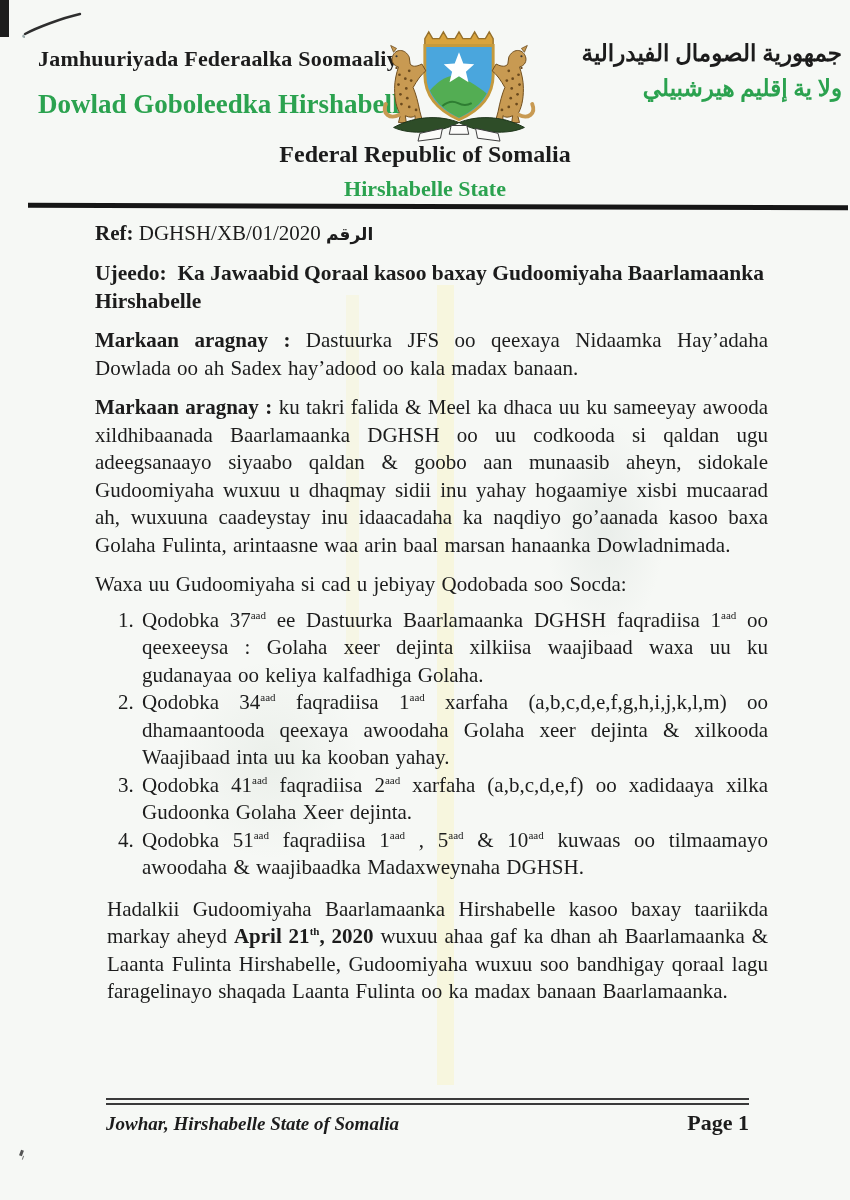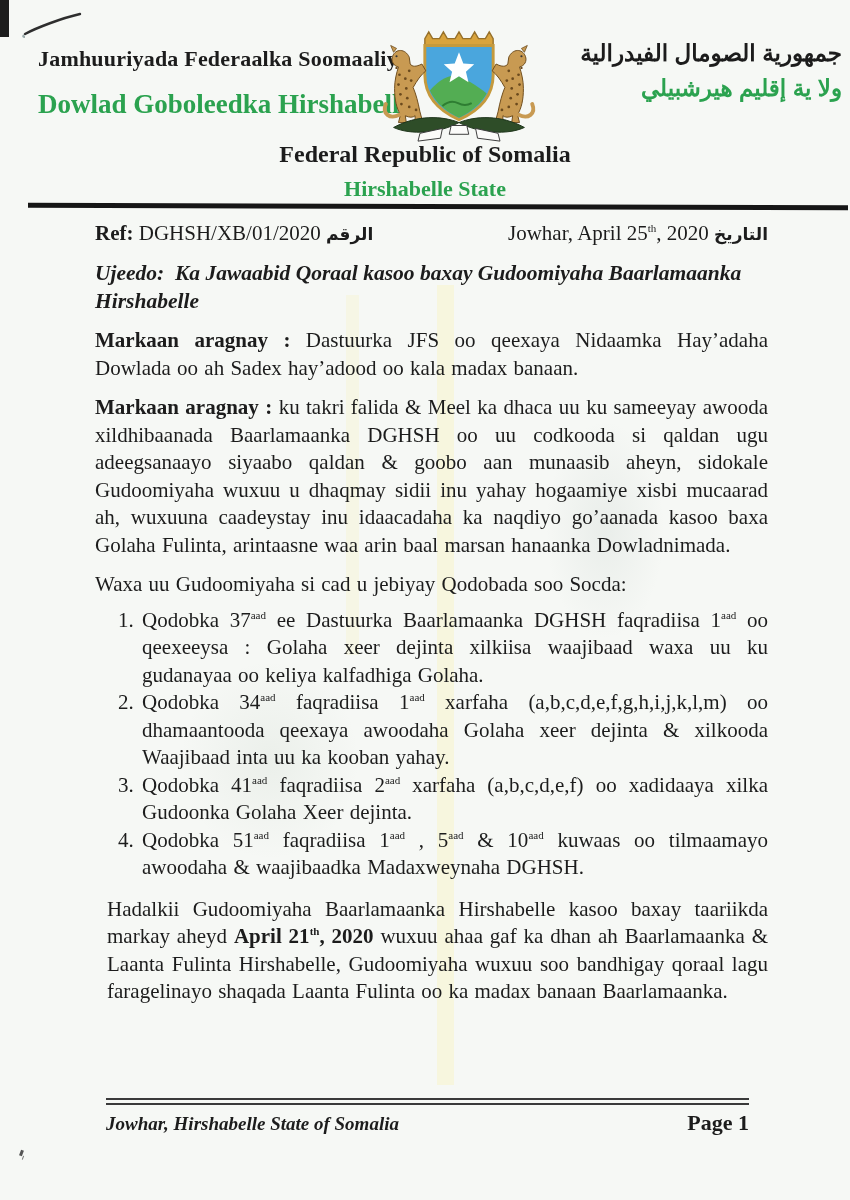--- a/index.html
+++ b/index.html
@@ -24,7 +24,7 @@
   .hl1{font-size:22px;font-weight:bold;letter-spacing:0.2px;}
   .hl2{margin-top:17px;font-size:27px;font-weight:bold;color:#2ba24f;}
   .emblem{position:absolute;left:366px;top:24px;}
-  .hdr-ar{position:absolute;right:8px;top:40px;text-align:right;font-family:Liberation Sans, sans-serif;direction:rtl;}
+  .hdr-ar{position:absolute;right:8px;top:40px;text-align:right;font-family:Liberation Serif, serif;direction:rtl;}
   .ha1{font-size:23px;font-weight:bold;}
   .ha2{margin-top:8px;font-size:23px;font-weight:bold;color:#2ba24f;}
   .hdr-center{position:absolute;left:0;right:0;top:141px;text-align:center;}

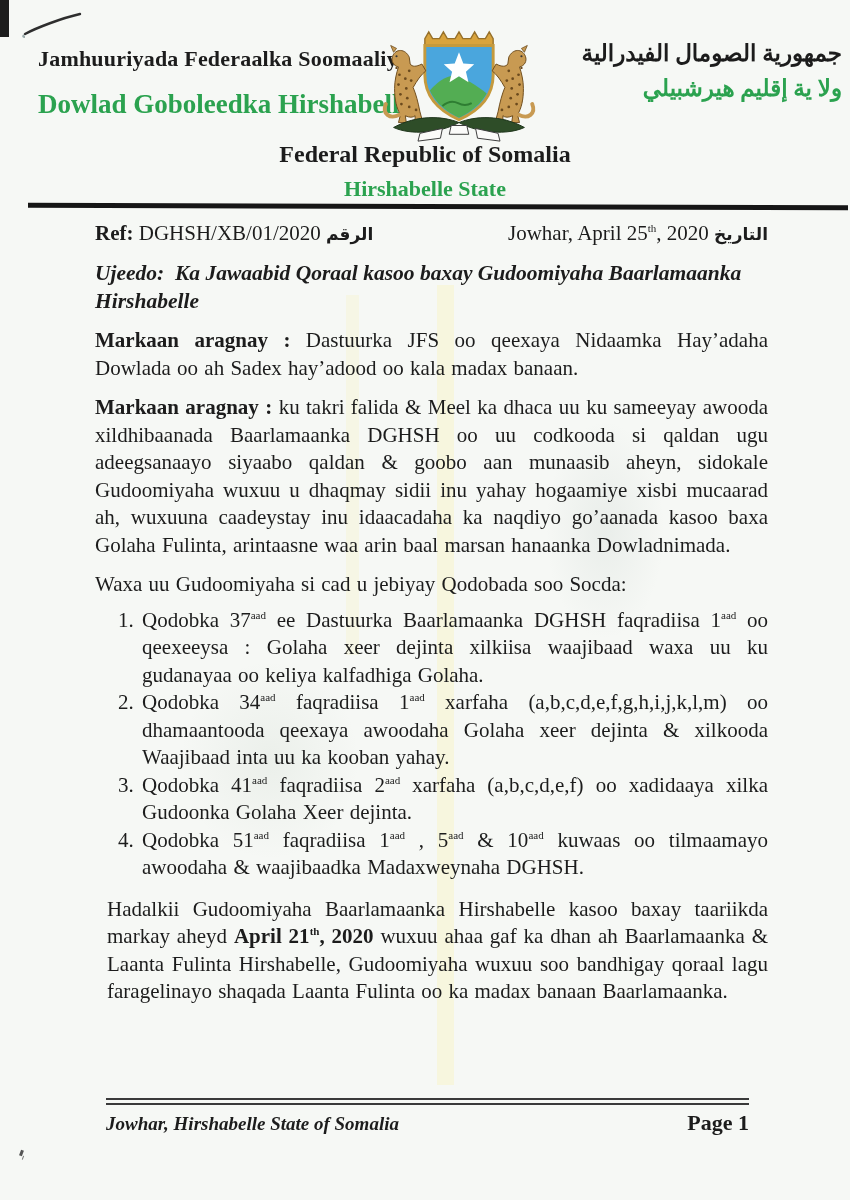--- a/index.html
+++ b/index.html
@@ -152,7 +152,6 @@
   <div class="body">
     <div class="ref-row">
       <div><span class="b">Ref:</span><span> DGHSH/XB/01/2020 </span><span class="ar">الرقم</span></div>
-      <div><span>Jowhar, April 25</span><sup>th</sup><span>, 2020 </span><span class="ar">التاريخ</span></div>
     </div>
 
     <p class="subject">Ujeedo:  Ka Jawaabid Qoraal kasoo baxay Gudoomiyaha Baarlamaanka Hirshabelle</p>

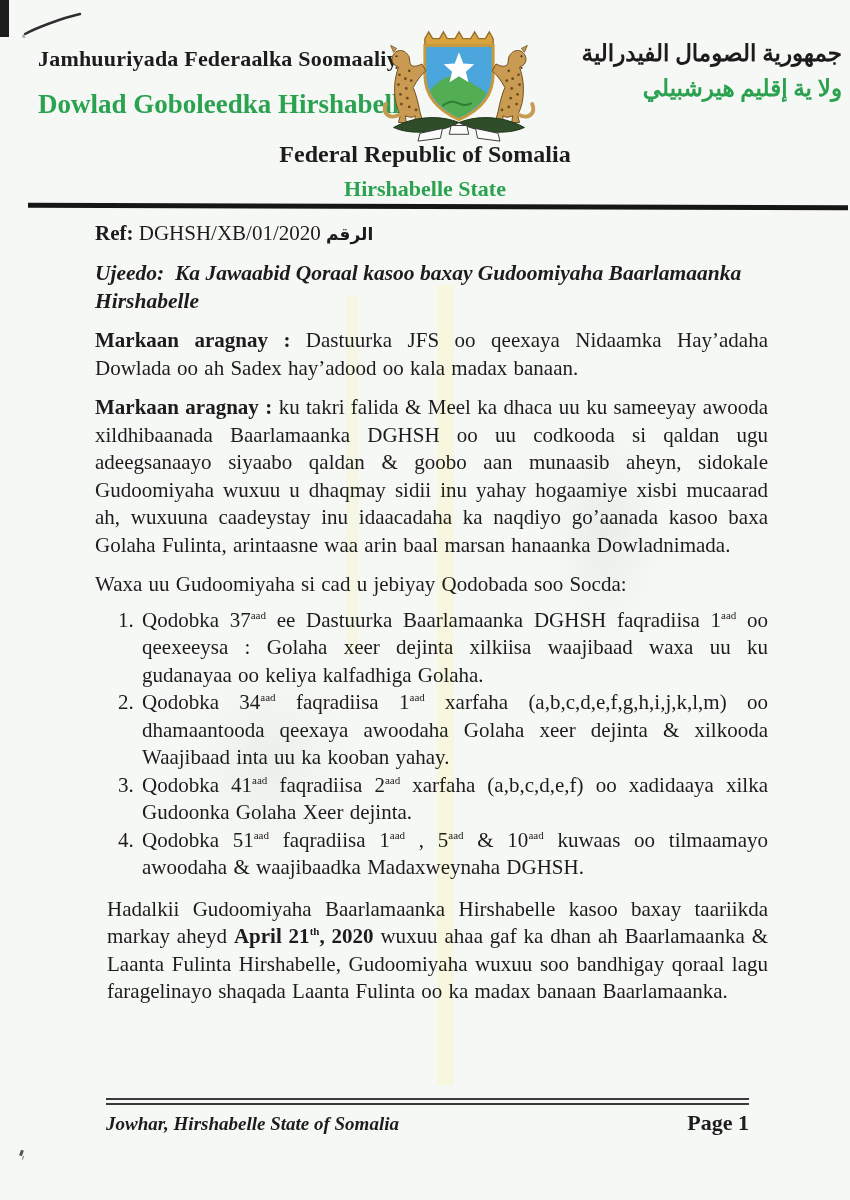--- a/index.html
+++ b/index.html
@@ -38,7 +38,7 @@
   .ar{font-family:"DejaVu Sans",sans-serif;font-size:17px;font-weight:bold;}
   .b{font-weight:bold;}
   sup{font-size:11px;line-height:0;vertical-align:super;letter-spacing:0;}
-  .subject{margin:12px 0 0 0;font-size:21.5px;font-weight:bold;line-height:27.5px;white-space:pre-wrap;font-style:italic;}
+  .subject{margin:12px 0 0 0;font-size:21.5px;font-weight:bold;line-height:27.5px;white-space:pre-wrap;}
   .para{margin:12px 0 0 0;font-size:21px;line-height:27.5px;text-align:justify;word-spacing:1px;}
   ol.qlist{list-style:none;margin:8px 0 0 0;padding:0;}
   ol.qlist li{position:relative;padding-left:47px;font-size:21px;line-height:27.5px;text-align:justify;word-spacing:1px;margin:0;}

